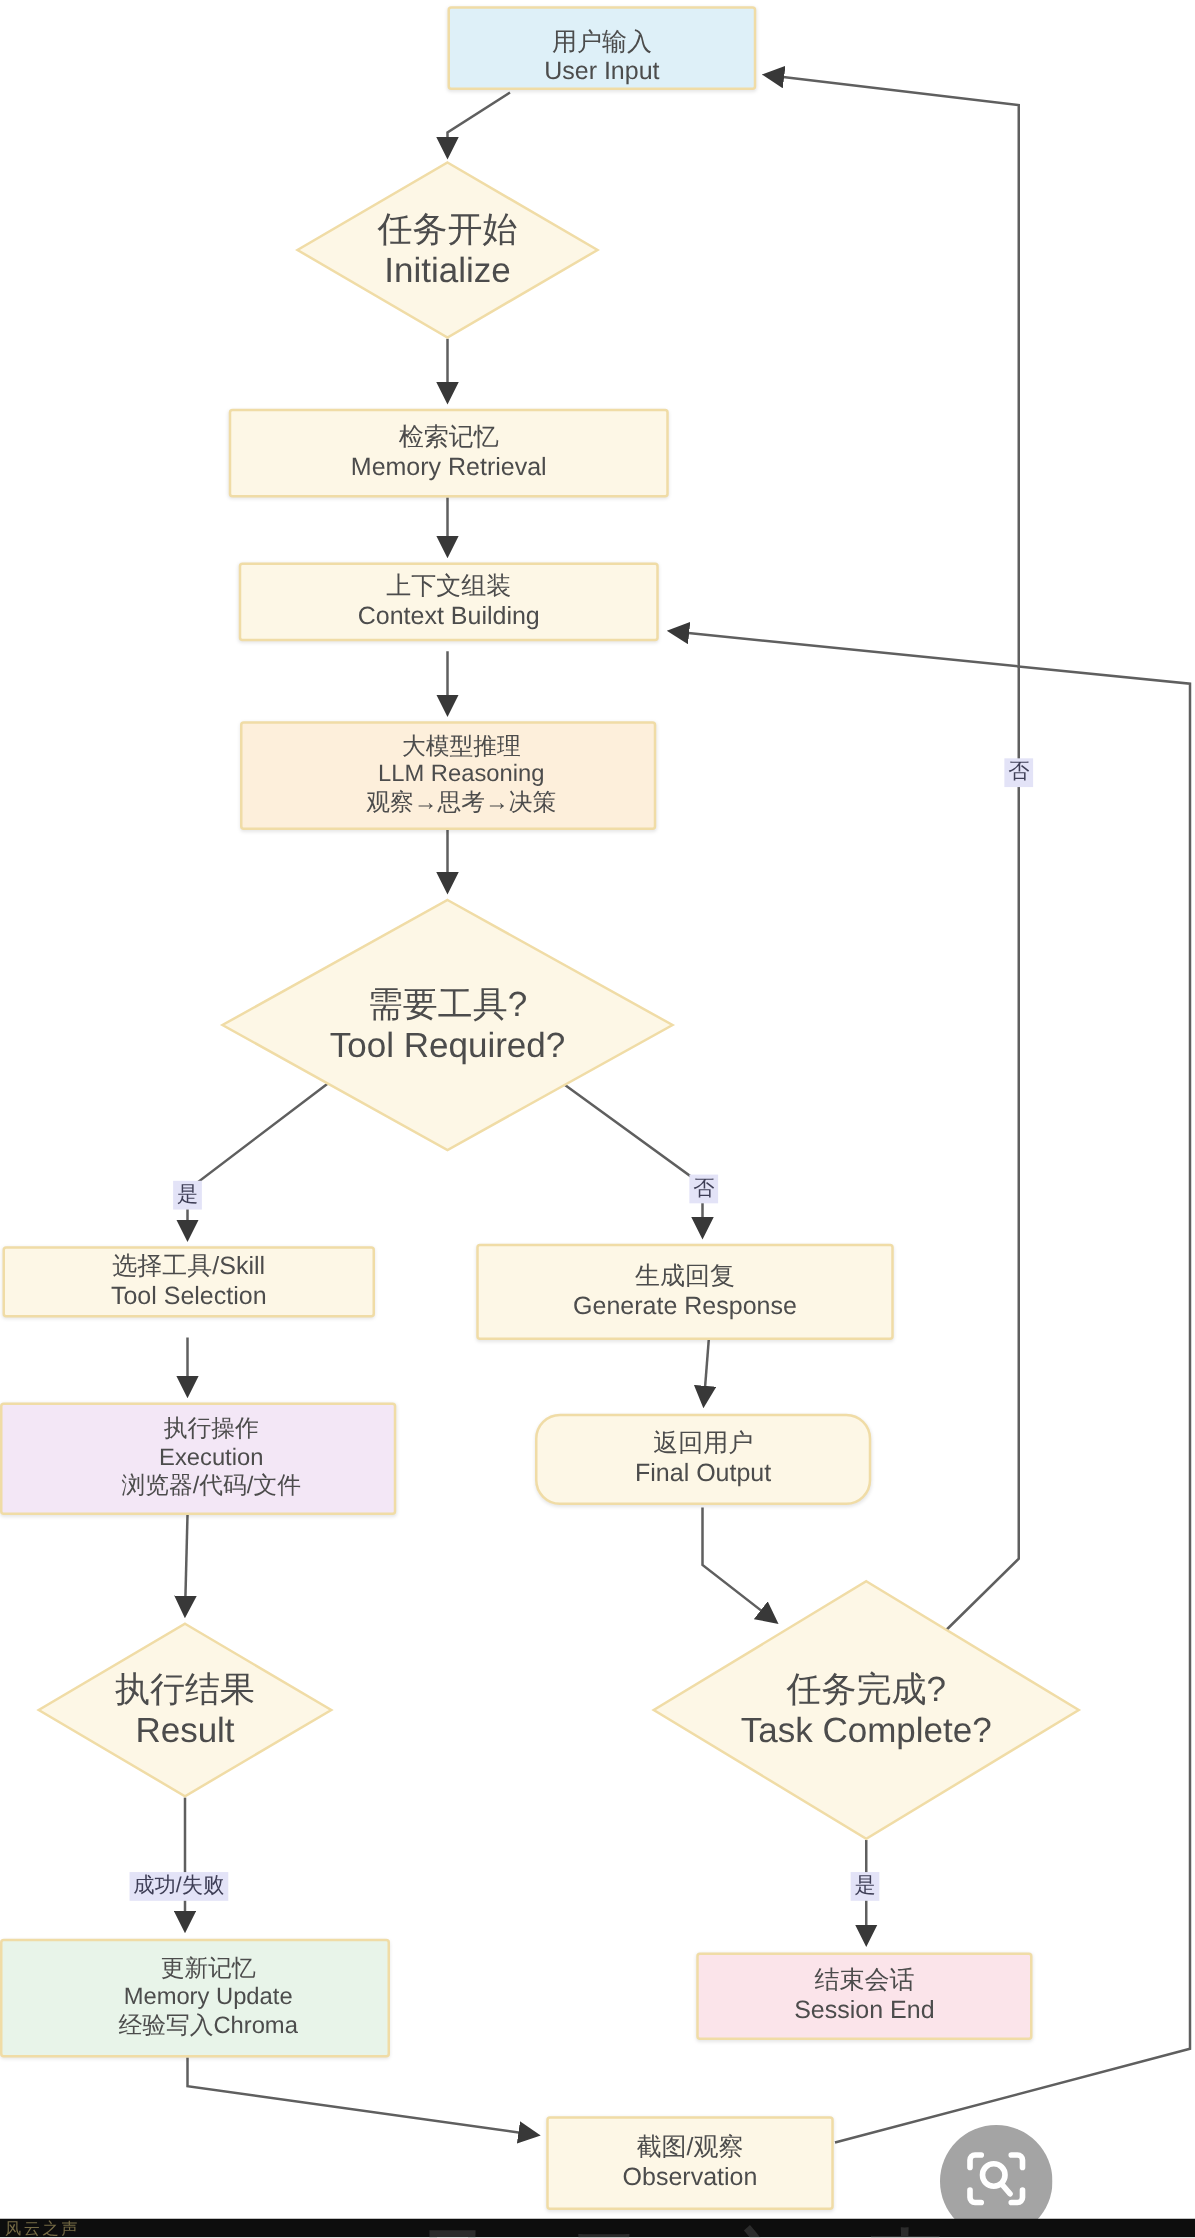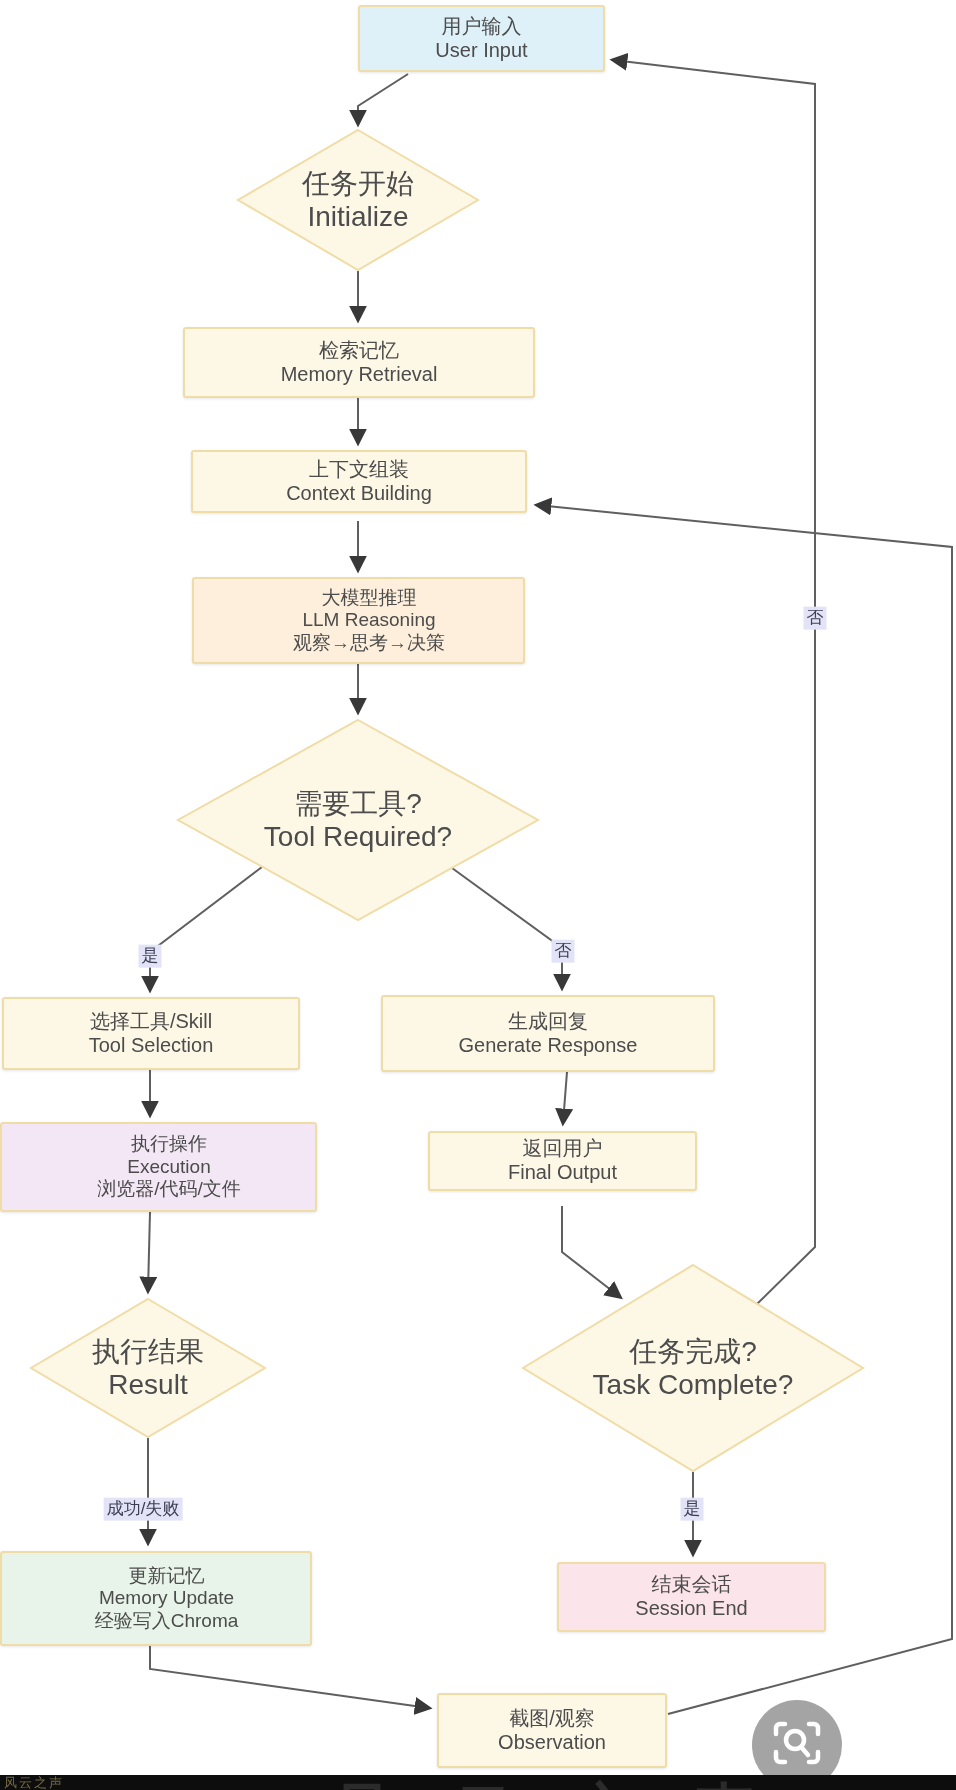--- a/index.html
+++ b/index.html
@@ -22,7 +22,7 @@
   }
   .node.small{font-size:19px;padding-left:21px;}
   .fill-cream{background:var(--fill-cream,#fdf7e6);}
-  .fill-blue{background:var(--fill-blue,#def0f8);}
+  .fill-blue{background:var(--fill-blue,#def0f8);justify-content:flex-end;}
   .fill-peach{background:var(--fill-peach,#fdefdb);}
   .fill-lavender{background:var(--fill-lavender,#f3e7f6);}
   .fill-green{background:var(--fill-green,#e8f4e9);}

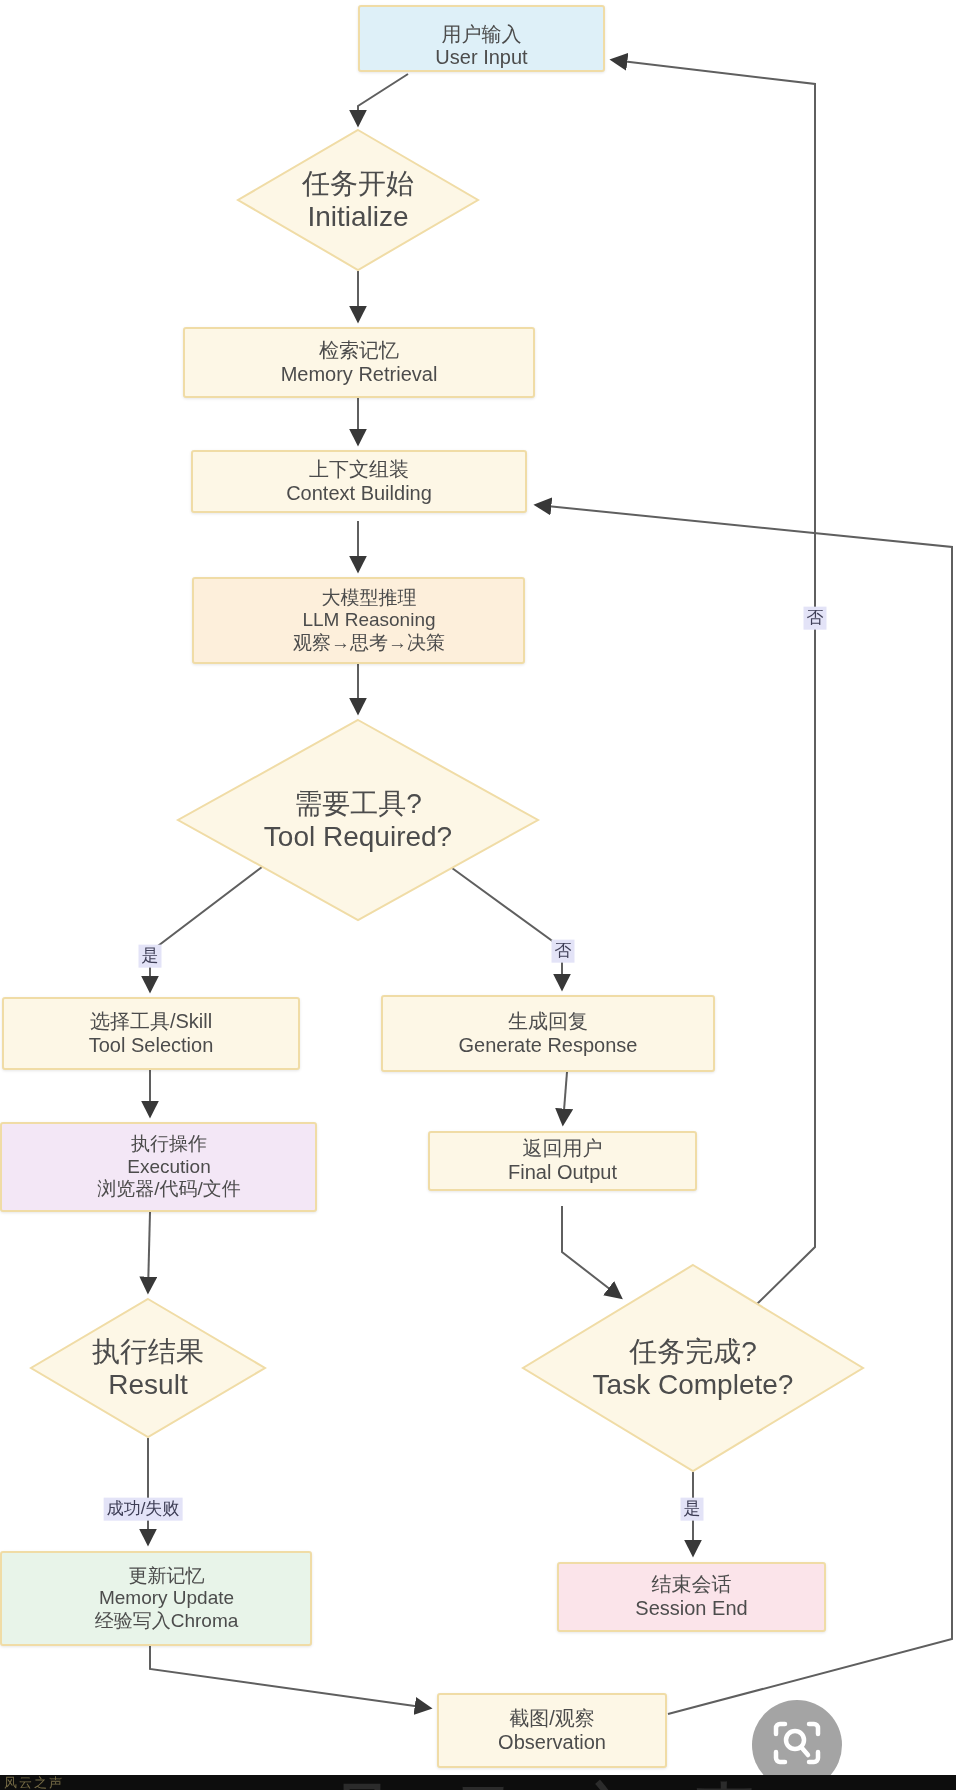--- a/index.html
+++ b/index.html
@@ -110,7 +110,7 @@
     <span>观察→思考→决策</span>
   </div>
 
-  <div class="node fill-cream" style="left:2px;top:997px;width:298px;height:73px;">
+  <div class="node fill-cream" style="left:2px;top:997px;width:298px;height:57px;">
     <span>选择工具/Skill</span>
     <span>Tool Selection</span>
   </div>

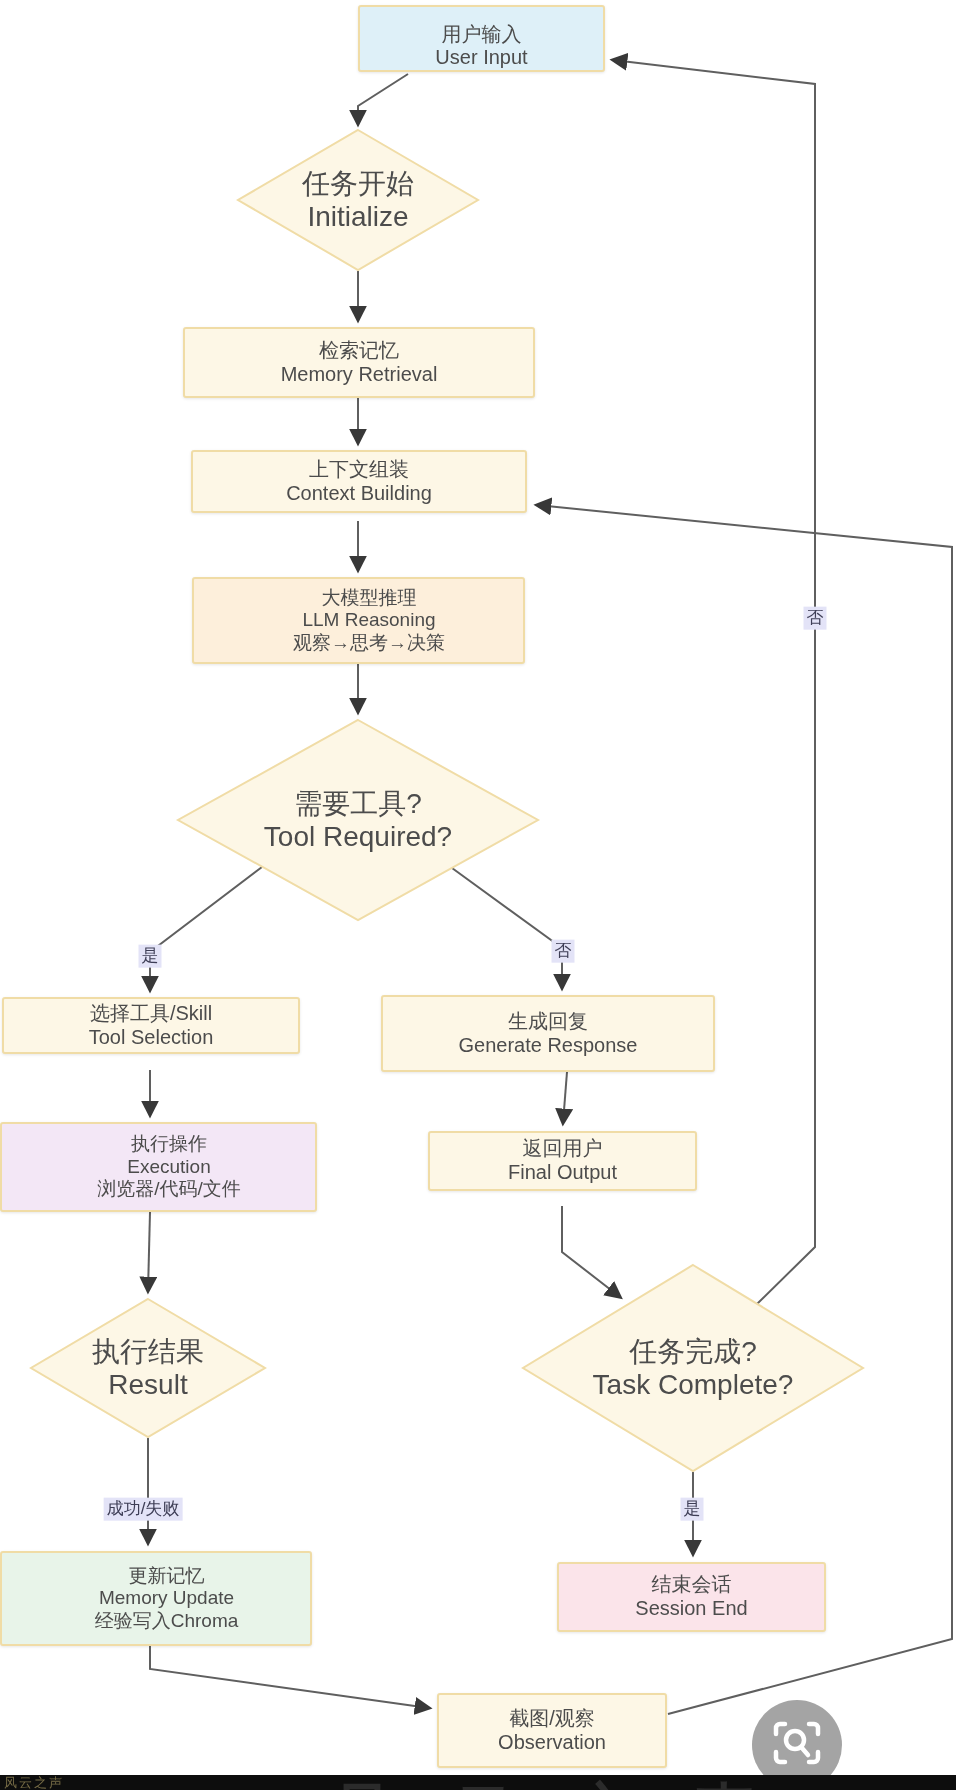--- a/index.html
+++ b/index.html
@@ -126,7 +126,7 @@
     <span>浏览器/代码/文件</span>
   </div>
 
-  <div class="node fill-cream" style="left:428px;top:1131px;width:269px;height:60px;">
+  <div class="node fill-cream" style="left:428px;top:1131px;width:269px;height:73px;border-radius:20px;">
     <span>返回用户</span>
     <span>Final Output</span>
   </div>

